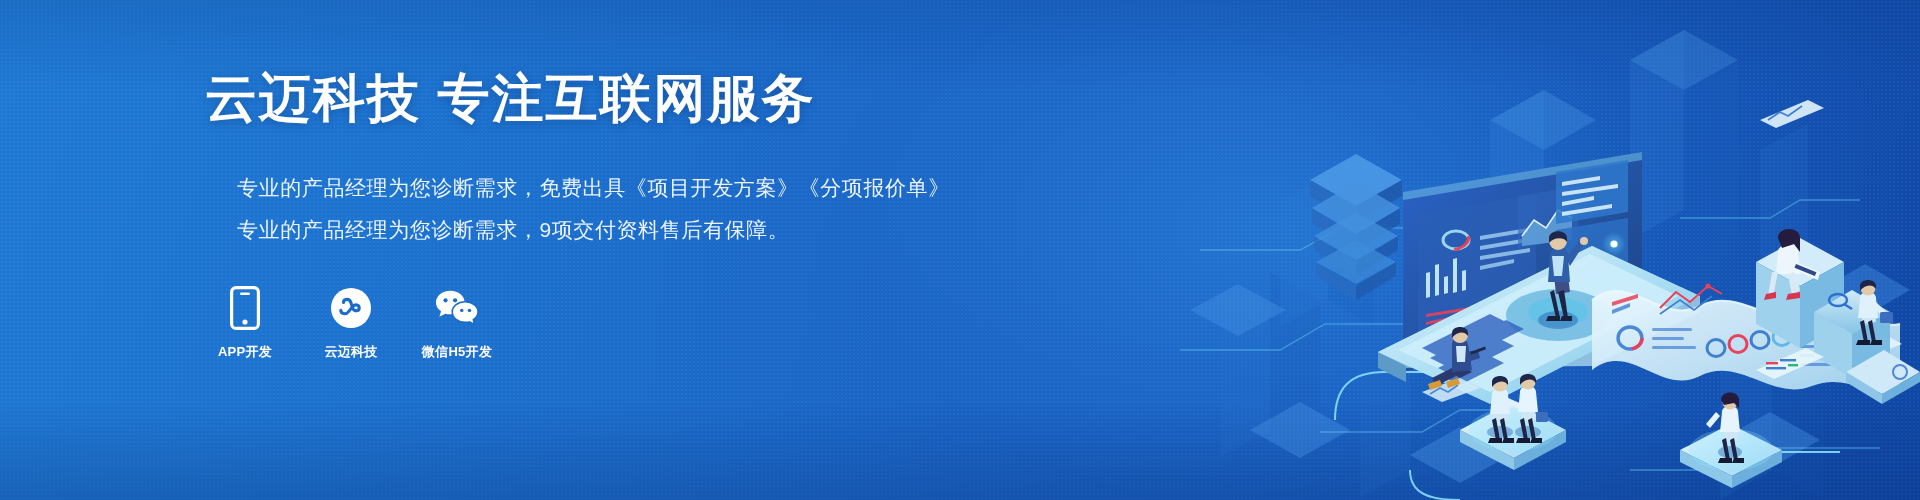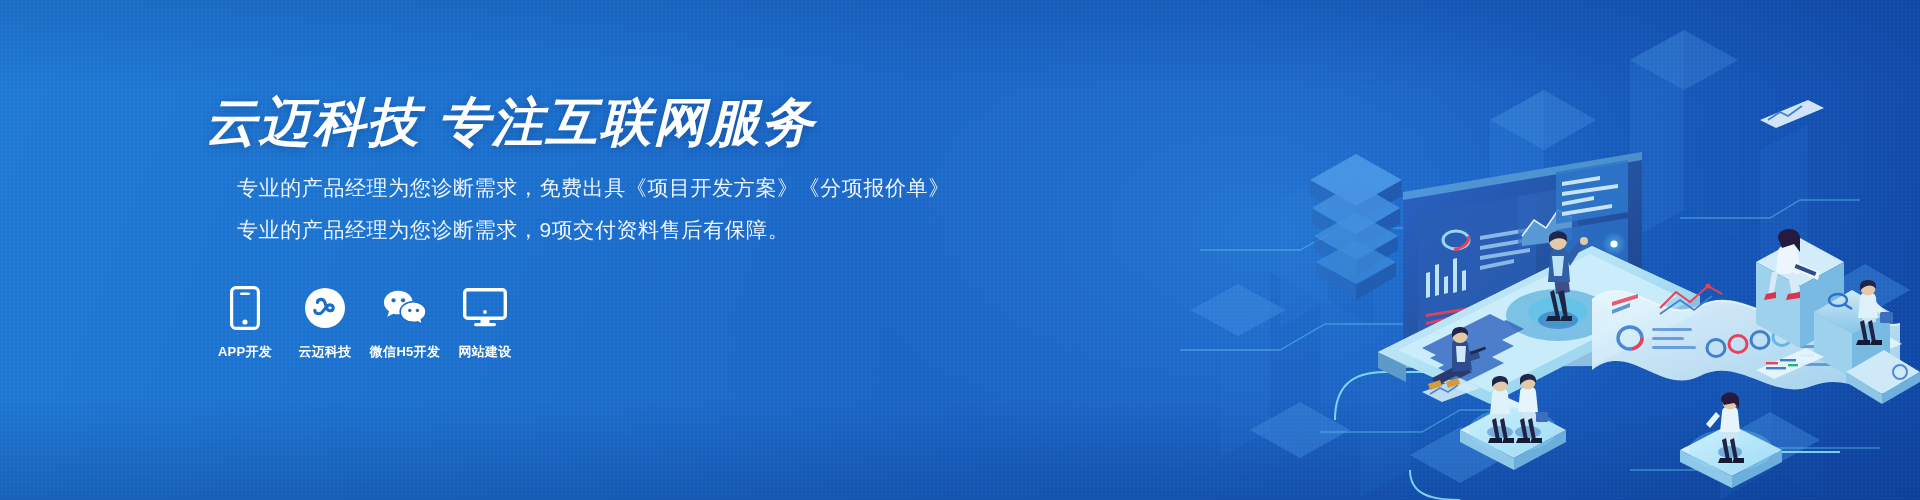--- a/index.html
+++ b/index.html
@@ -45,14 +45,13 @@
 
   .headline {
     position:absolute;
-    top:88px; left:0;
+    top:64px; left:0;
     font-size:52px;
     font-weight:bold;
     color:#ffffff;
     letter-spacing:2px;
     white-space:nowrap;
     text-shadow:0 2px 10px rgba(6,40,100,0.35);
-    font-style:italic;
   }
 
   .subline {

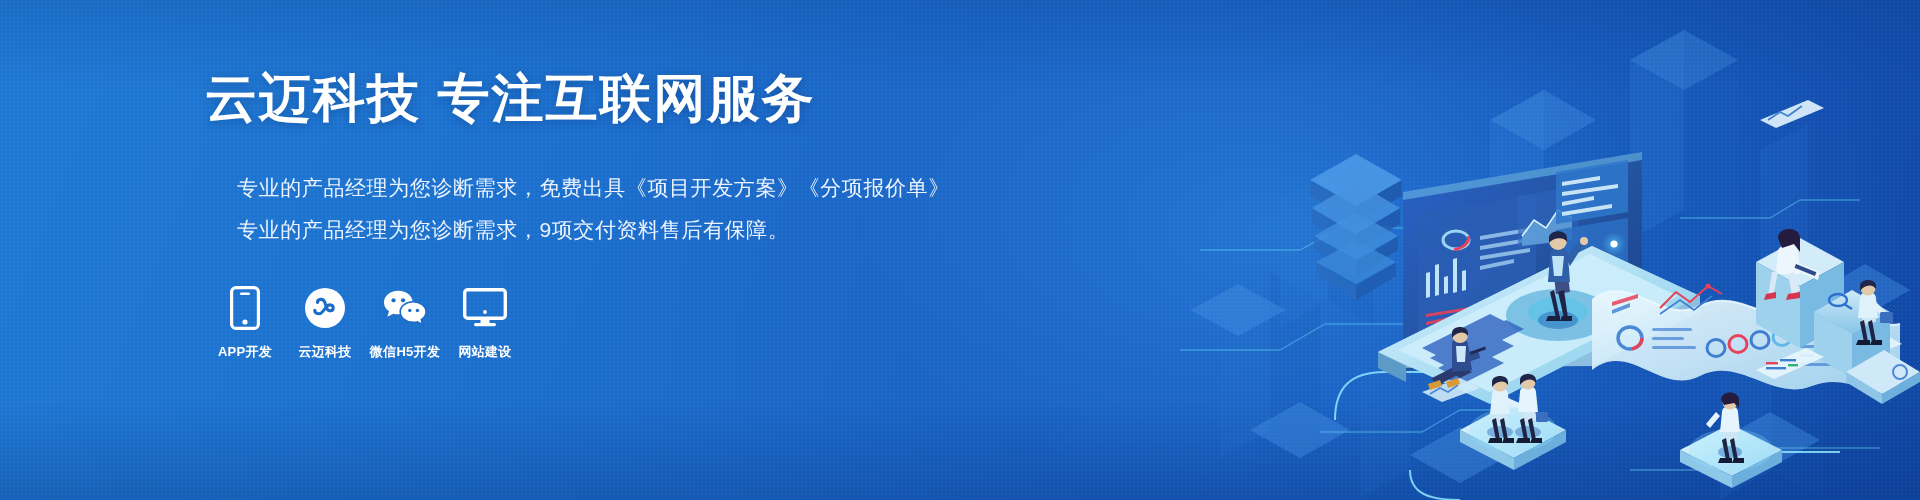--- a/index.html
+++ b/index.html
@@ -73,6 +73,7 @@
     left:0; top:286px;
     display:flex;
     align-items:flex-start;
+    gap:26px;
   }
   .service {
     width:80px;

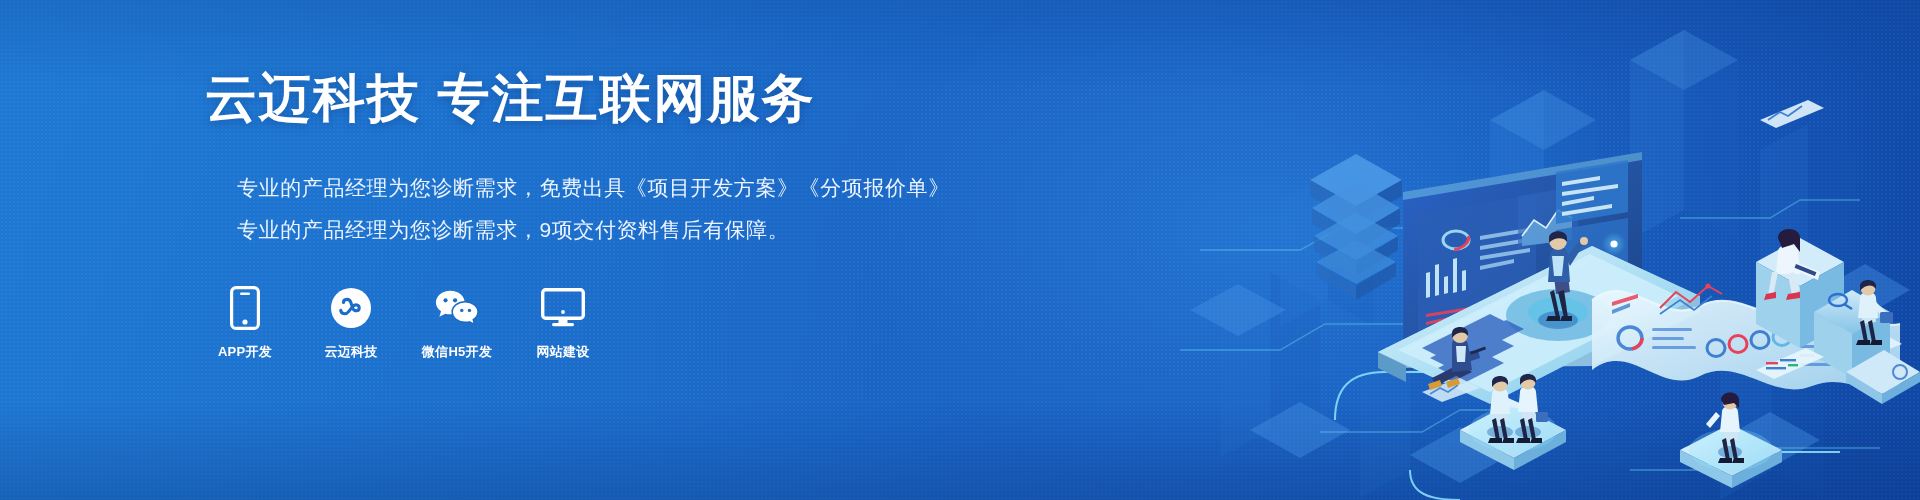--- a/index.html
+++ b/index.html
@@ -543,17 +543,6 @@
         <span class="service-label">微信H5开发</span>
       </div>
 
-      <div class="service">
-        <span class="service-icon">
-          <svg width="44" height="40" viewBox="0 0 44 40">
-            <rect x="1.7" y="1.7" width="40.6" height="28.6" rx="3" ry="3" fill="none" stroke="#ffffff" stroke-width="3.4"></rect>
-            <circle cx="22" cy="24" r="1.9" fill="#ffffff"></circle>
-            <rect x="17.5" y="30" width="9" height="5" fill="#ffffff"></rect>
-            <rect x="11" y="35" width="22" height="3.2" rx="1.6" fill="#ffffff"></rect>
-          </svg>
-        </span>
-        <span class="service-label">网站建设</span>
-      </div>
 
 
     </div>

